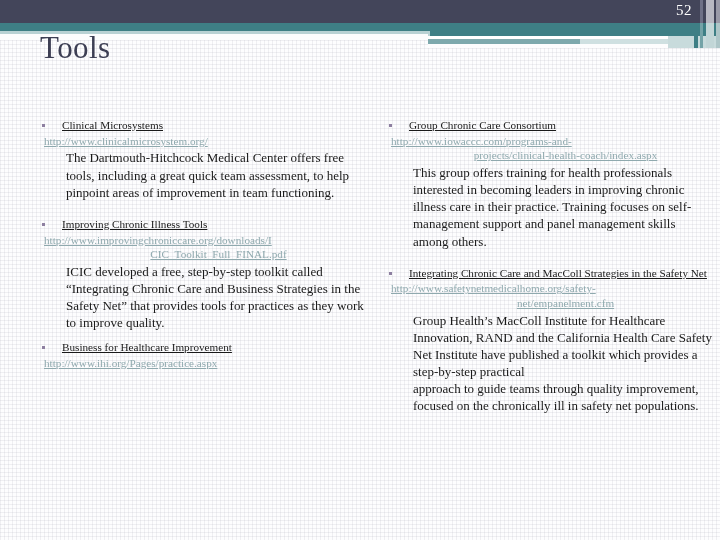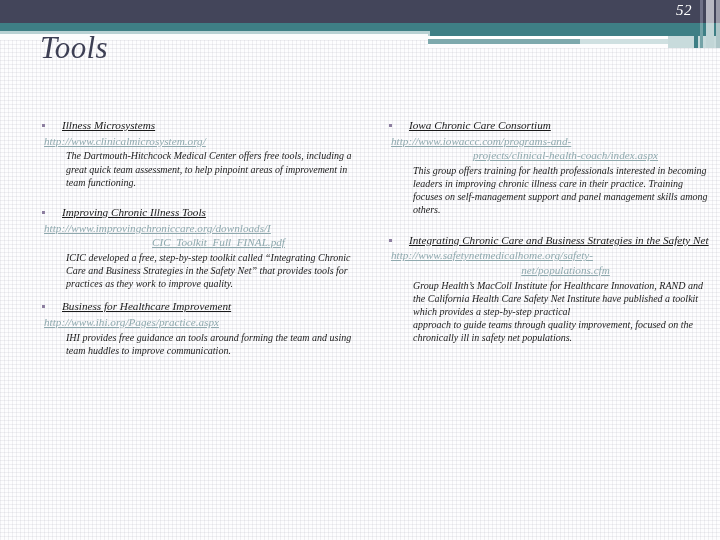--- a/index.html
+++ b/index.html
@@ -24,7 +24,6 @@
       linear-gradient(to bottom, rgba(205,205,215,0.30) 1px, transparent 1px);
     background-size: 4px 4px;
     overflow: hidden;
-    font-style: italic;
   }
 
   

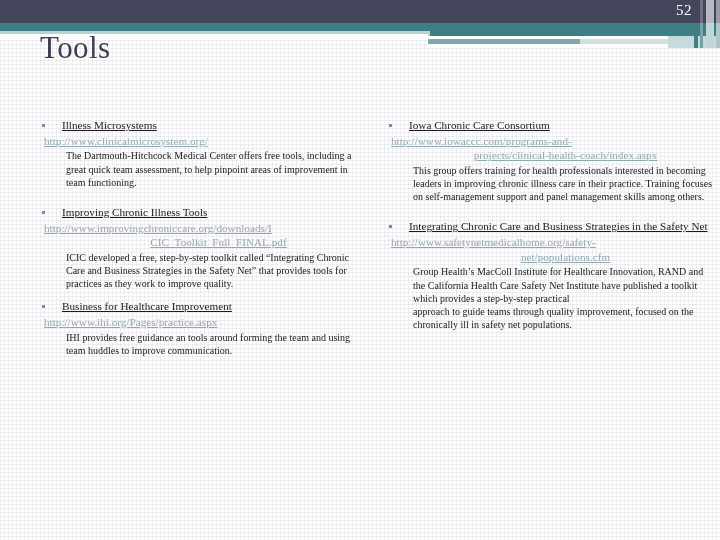--- a/index.html
+++ b/index.html
@@ -223,7 +223,7 @@
     <div class="col col-left">
 
       <div class="entry">
-        <div class="bullet-line"><span class="head-text">Illness Microsystems</span></div>
+        <div class="bullet-line"><span class="head-text">Clinical Microsystems</span></div>
         <div class="url"><span>http://www.clinicalmicrosystem.org/</span></div>
         <div class="desc">
             <p>The Dartmouth-Hitchcock Medical Center offers free tools, including a great quick team assessment, to help pinpoint areas of improvement in team functioning.</p>

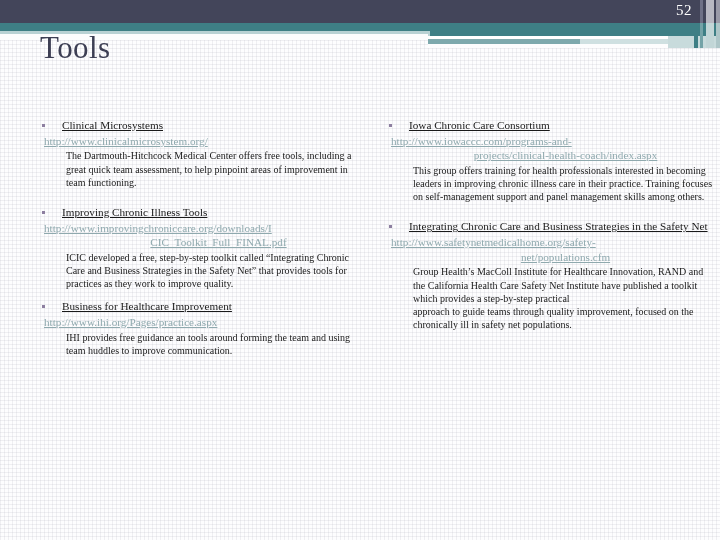--- a/index.html
+++ b/index.html
@@ -253,7 +253,7 @@
     <div class="col col-right">
 
       <div class="entry">
-        <div class="bullet-line"><span class="head-text">Iowa Chronic Care Consortium</span></div>
+        <div class="bullet-line"><span class="head-text">Group Chronic Care Consortium</span></div>
         <div class="url"><span>http://www.iowaccc.com/programs-and-</span><span class="wrap2">projects/clinical-health-coach/index.aspx</span></div>
         <div class="desc">
             <p>This group offers training for health professionals interested in becoming leaders in improving chronic illness care in their practice. Training focuses on self-management support and panel management skills among others.</p>

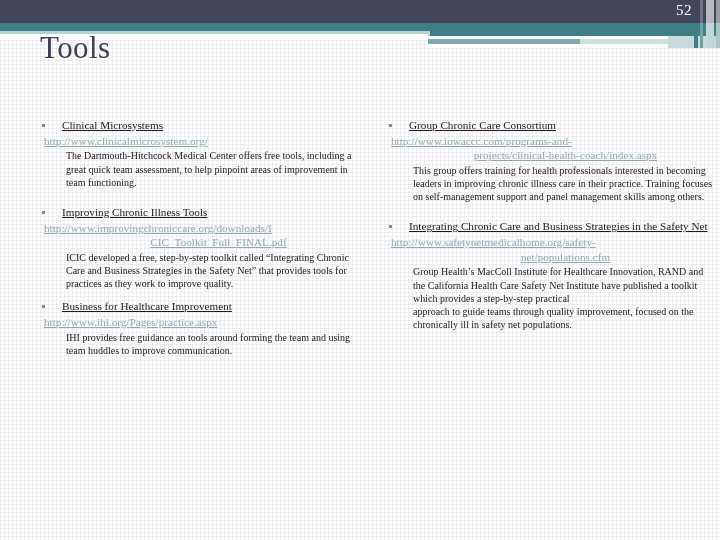--- a/index.html
+++ b/index.html
@@ -181,7 +181,7 @@
   }
 
   .desc {
-    font-size: 10px;
+    font-size: 13px;
     line-height: 1.32;
     color: #1a1a1a;
     padding-left: 30px;

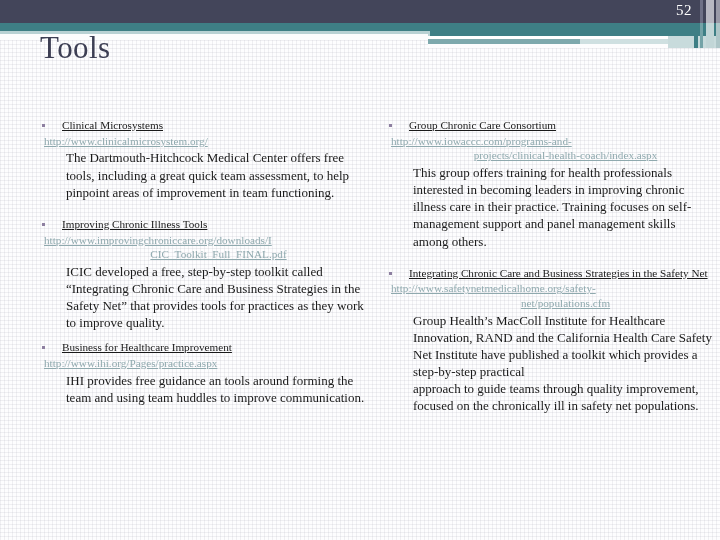--- a/index.html
+++ b/index.html
@@ -263,7 +263,7 @@
       <div class="spacer-sm"></div>
 
       <div class="entry">
-        <div class="bullet-line"><span class="head-text">Integrating Chronic Care and Business Strategies in the Safety Net</span></div>
+        <div class="bullet-line"><span class="head-text">Integrating Chronic Care and MacColl Strategies in the Safety Net</span></div>
         <div class="url"><span>http://www.safetynetmedicalhome.org/safety-</span><span class="wrap2">net/populations.cfm</span></div>
         <div class="desc">
           <p>Group Health’s MacColl Institute for Healthcare Innovation, RAND and the California Health Care Safety Net Institute have published a toolkit which provides a step-by-step practical</p>

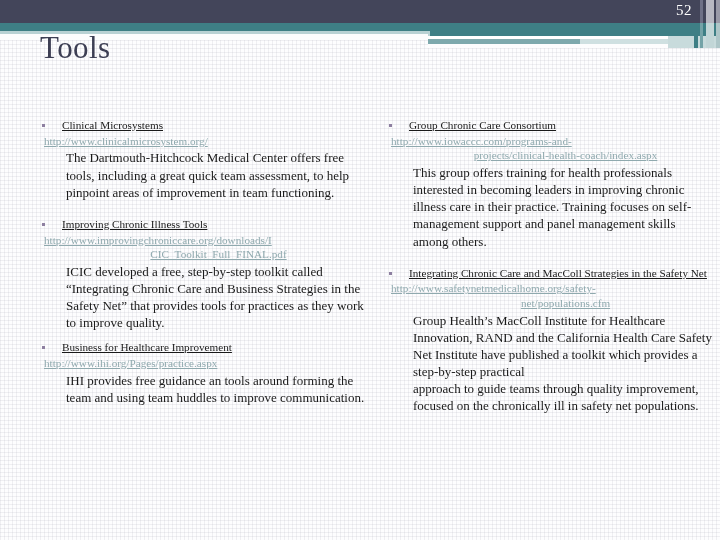--- a/index.html
+++ b/index.html
@@ -264,7 +264,7 @@
 
       <div class="entry">
         <div class="bullet-line"><span class="head-text">Integrating Chronic Care and MacColl Strategies in the Safety Net</span></div>
-        <div class="url"><span>http://www.safetynetmedicalhome.org/safety-</span><span class="wrap2">net/populations.cfm</span></div>
+        <div class="url"><span>http://www.safetynetmedicalhome.org/safety-</span><span class="wrap2">net/empanelment.cfm</span></div>
         <div class="desc">
           <p>Group Health’s MacColl Institute for Healthcare Innovation, RAND and the California Health Care Safety Net Institute have published a toolkit which provides a step-by-step practical</p>
           <p>approach to guide teams through quality improvement,  focused on the chronically ill in safety net populations.</p>

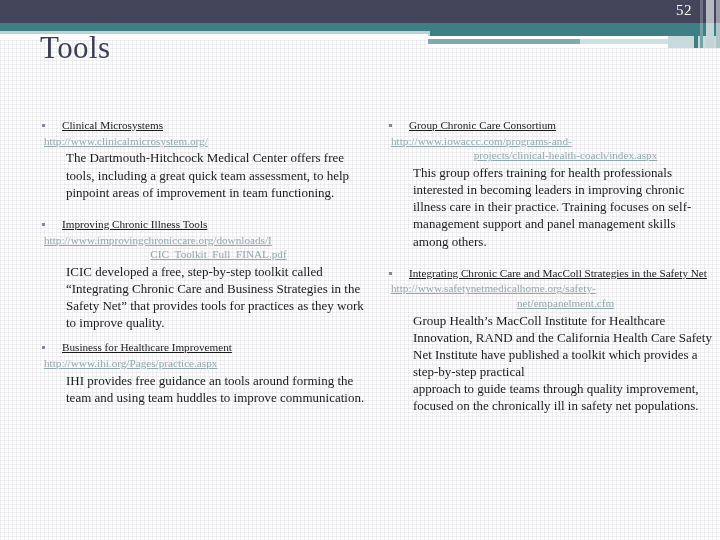--- a/index.html
+++ b/index.html
@@ -243,9 +243,6 @@
       <div class="entry">
         <div class="bullet-line"><span class="head-text">Business for Healthcare Improvement</span></div>
         <div class="url"><span>http://www.ihi.org/Pages/practice.aspx</span></div>
-        <div class="desc">
-            <p>IHI provides free guidance an tools around forming the team and using team huddles to improve communication.</p>
-          </div>
       </div>
 
     </div>

